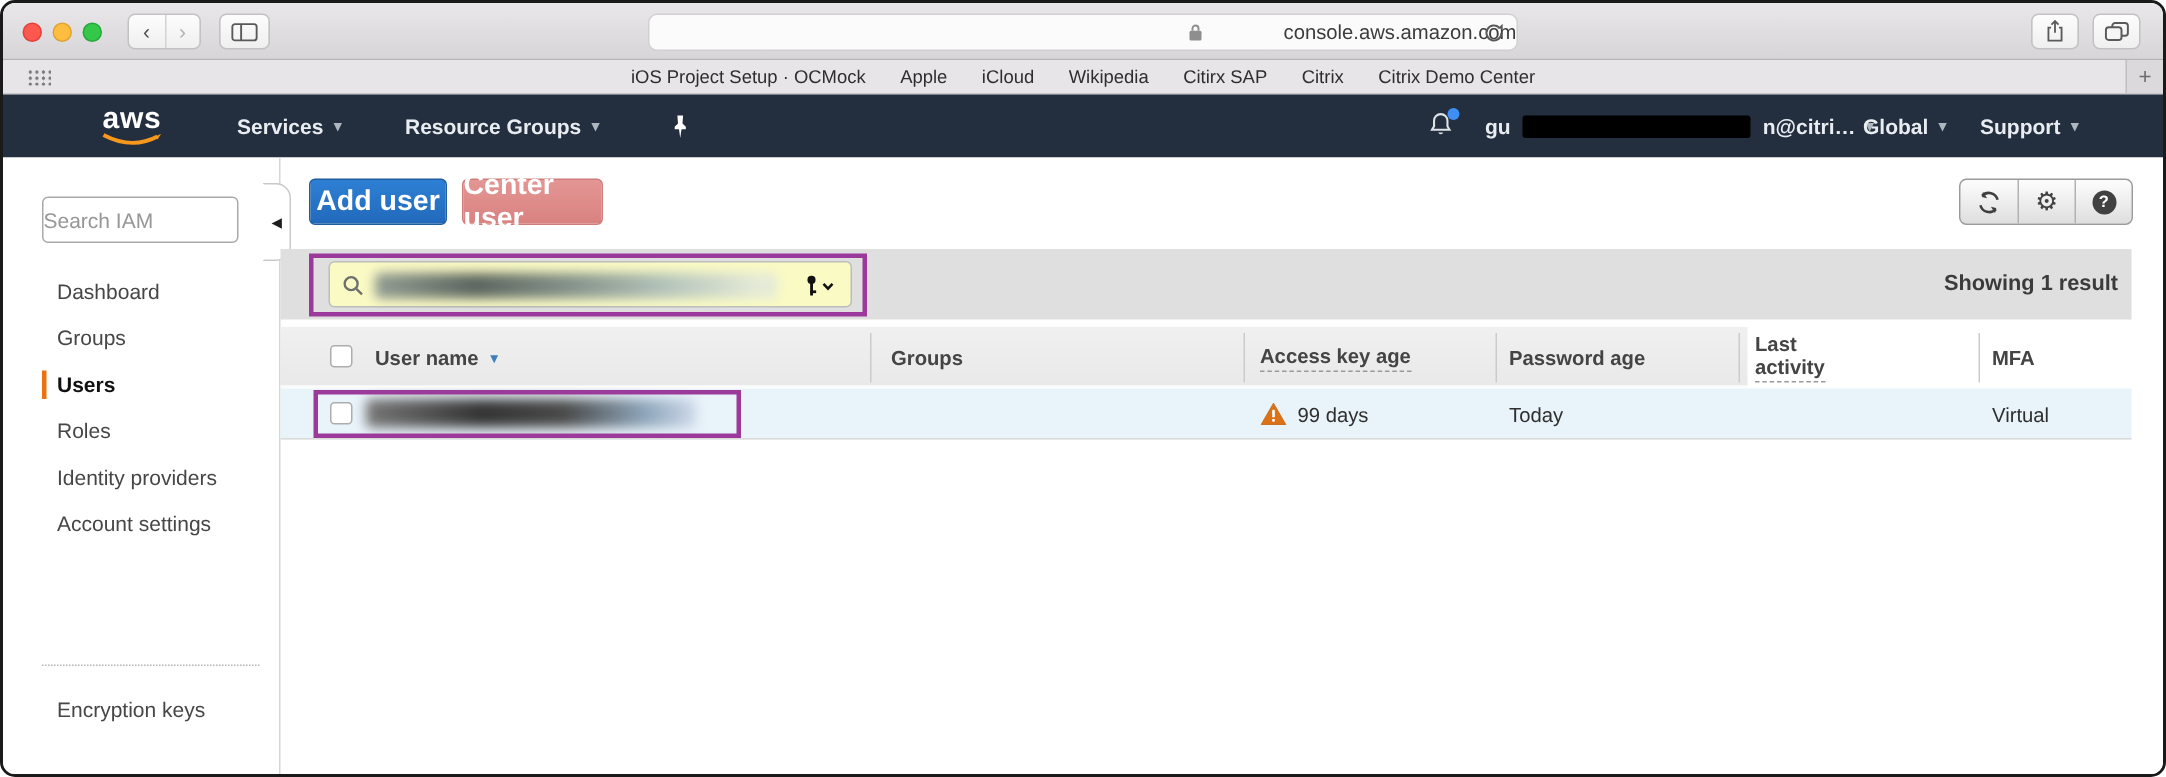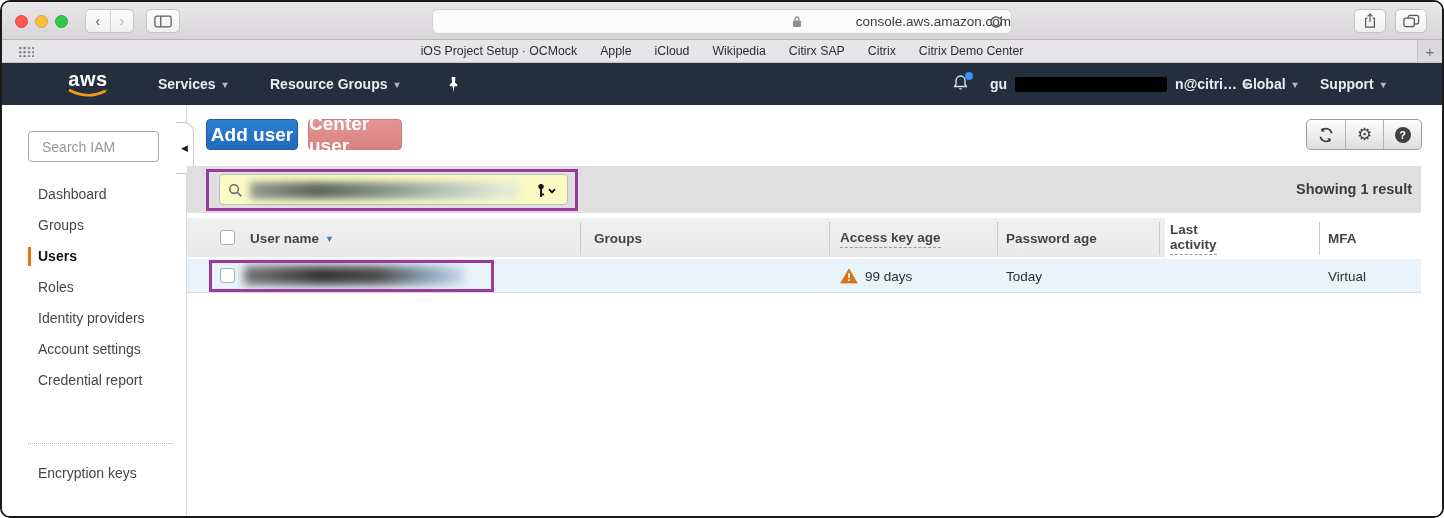--- a/index.html
+++ b/index.html
@@ -93,7 +93,7 @@
   .iam-search {
     position:absolute; left:26px; top:26px; width:131px; height:31px;
     border:1px solid #a9a9a9; border-radius:4px; background:#fff;
-    font-size:14px; padding:0 13px; color:#333; font-family:"Liberation Sans",sans-serif;
+    font-size:14px; padding:0 0; color:#333; font-family:"Liberation Sans",sans-serif;
   }
   .iam-search::placeholder { color:#979797; opacity:1; }
   .collapse-tab {

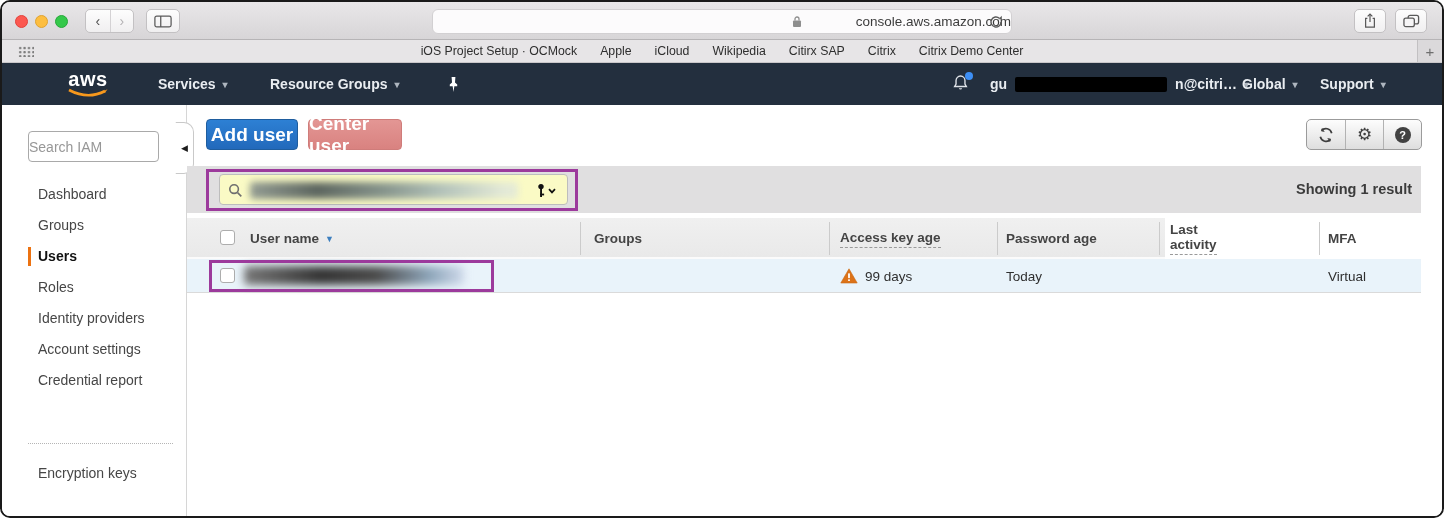--- a/index.html
+++ b/index.html
@@ -312,7 +312,6 @@
       <li>Roles</li>
       <li>Identity providers</li>
       <li>Account settings</li>
-      <li>Credential report</li>
     </ul>
     <div class="side-divider"></div>
     <div class="side-footer">Encryption keys</div>

